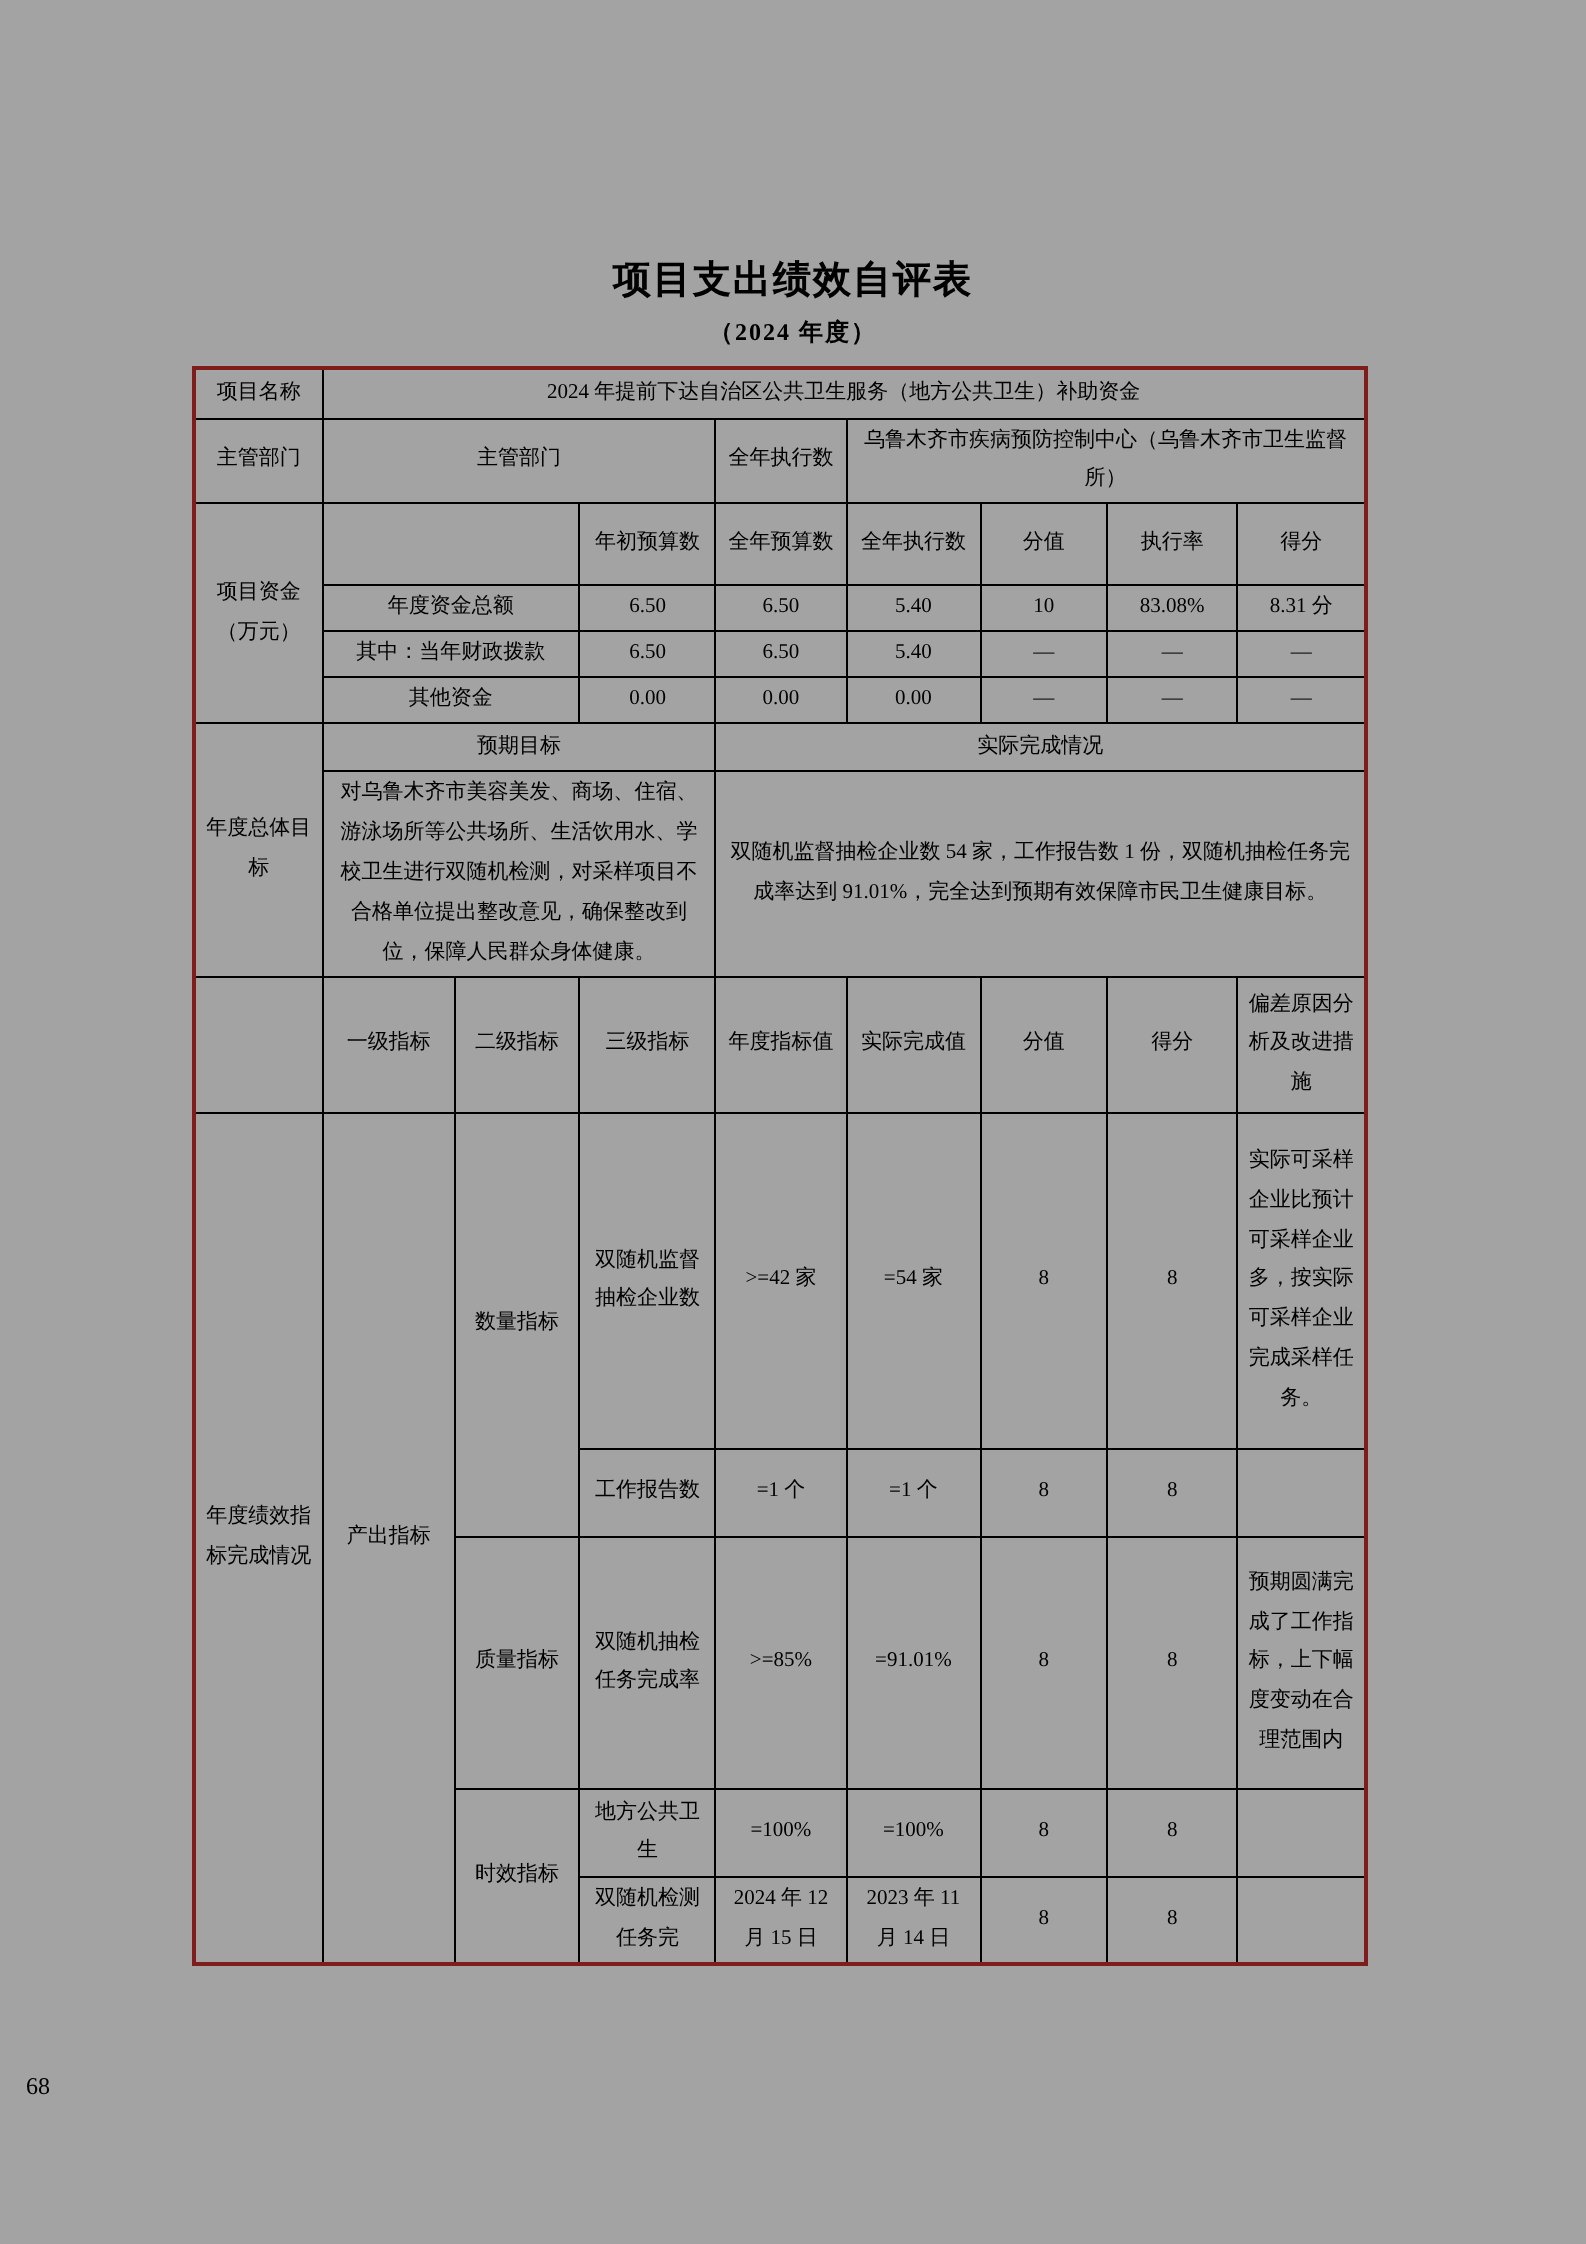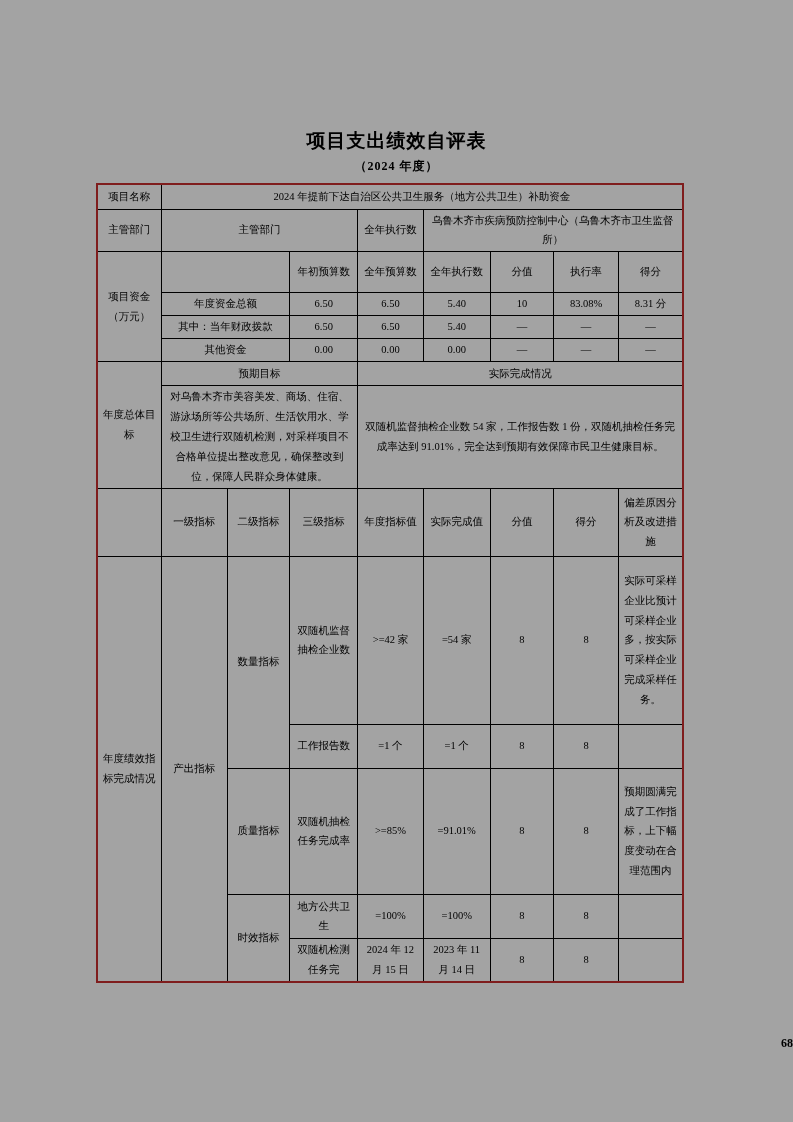--- a/index.html
+++ b/index.html
@@ -51,9 +51,8 @@
   .page-number{
     position:absolute;
     left:13px;right:0;top:1036px;
-    text-align:right;
+    text-align:left;
     font-size:12px;
-    font-weight:bold;
   }
 </style>
 </head>

